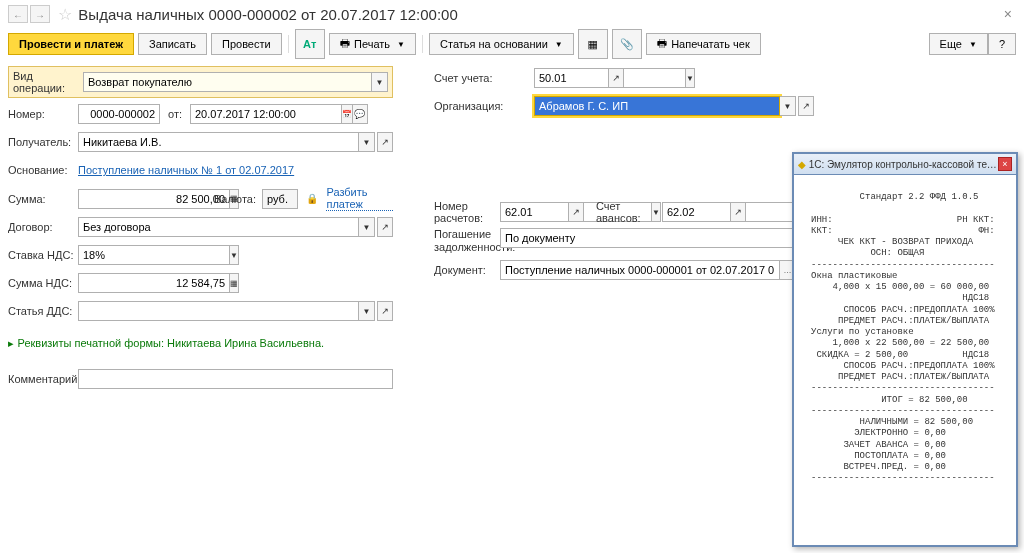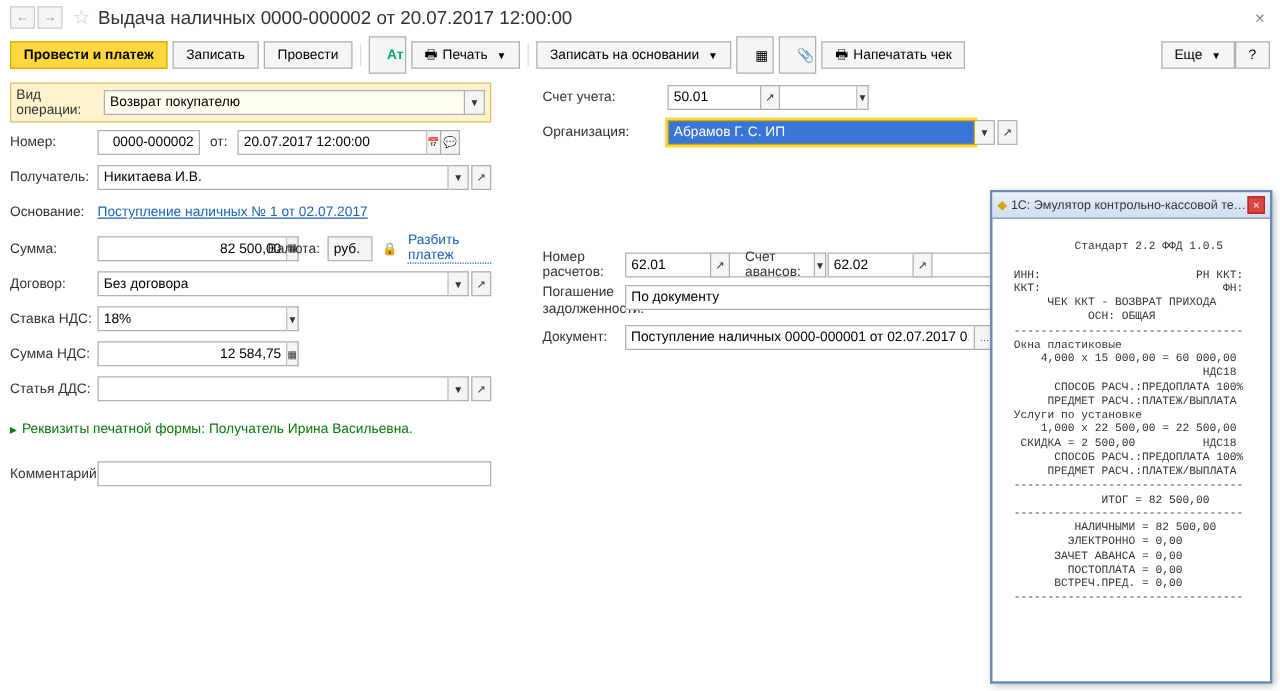--- a/index.html
+++ b/index.html
@@ -12,7 +12,7 @@
 .toolbar { display: flex; align-items: center; padding: 4px 8px; gap: 4px; height: 32px; }
 .btn { border: 1px solid #b0b0b0; background: #f5f5f5; padding: 3px 10px; font-size: 11px; cursor: pointer; height: 22px; display: flex; align-items: center; gap: 4px; }
 .btn-yellow { background: #ffd83d; border-color: #d4a800; font-weight: bold; }
-.btn-icon { width: 24px; padding: 14px; }
+.btn-icon { width: 24px; padding: 14px; justify-content: center; }
 .sep { width: 1px; height: 18px; background: #ddd; margin: 0 2px; }
 .toolbar-right { margin-left: auto; display: flex; gap: 0; }
 .form-area { padding: 6px 8px; display: flex; gap: 41px; }

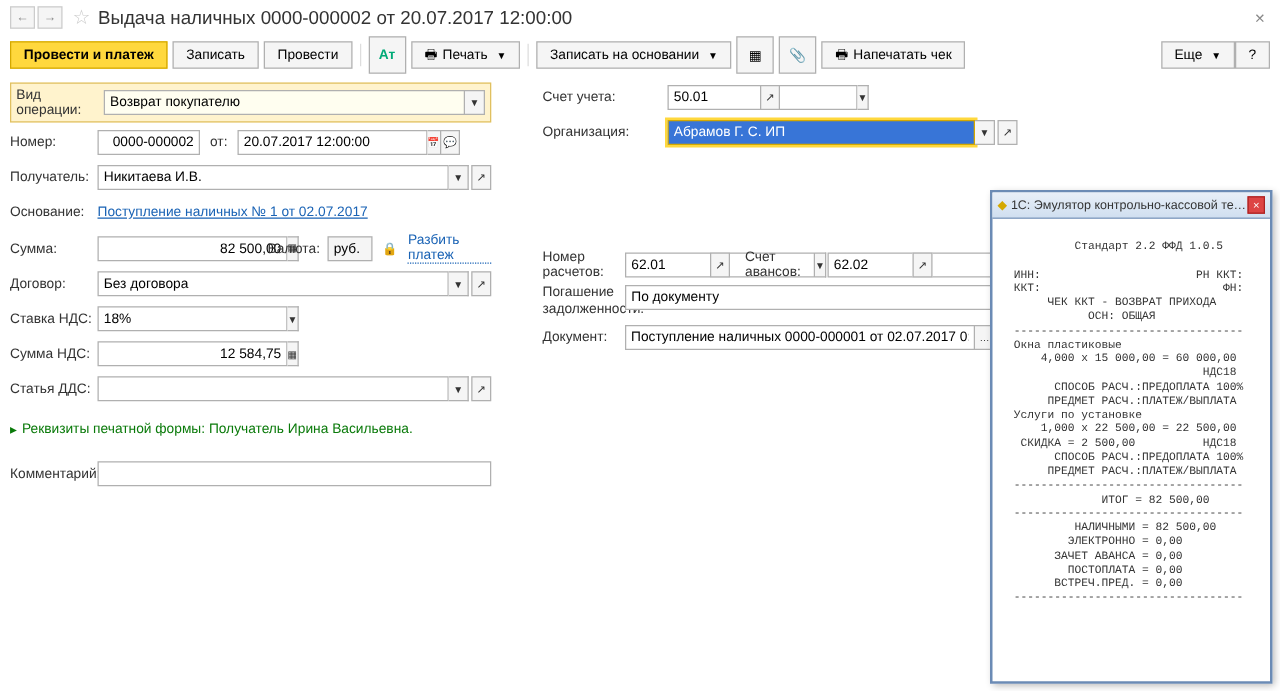--- a/index.html
+++ b/index.html
@@ -67,7 +67,7 @@
     </button>
   <div class="sep"></div>
   <button class="btn">
-      <span>Записать на основании</span>
+      <span>Статья на основании</span>
       <span style="font-size:8px;margin-left:3px">▼</span>
     </button>
   <button class="btn btn-icon">▦</button>

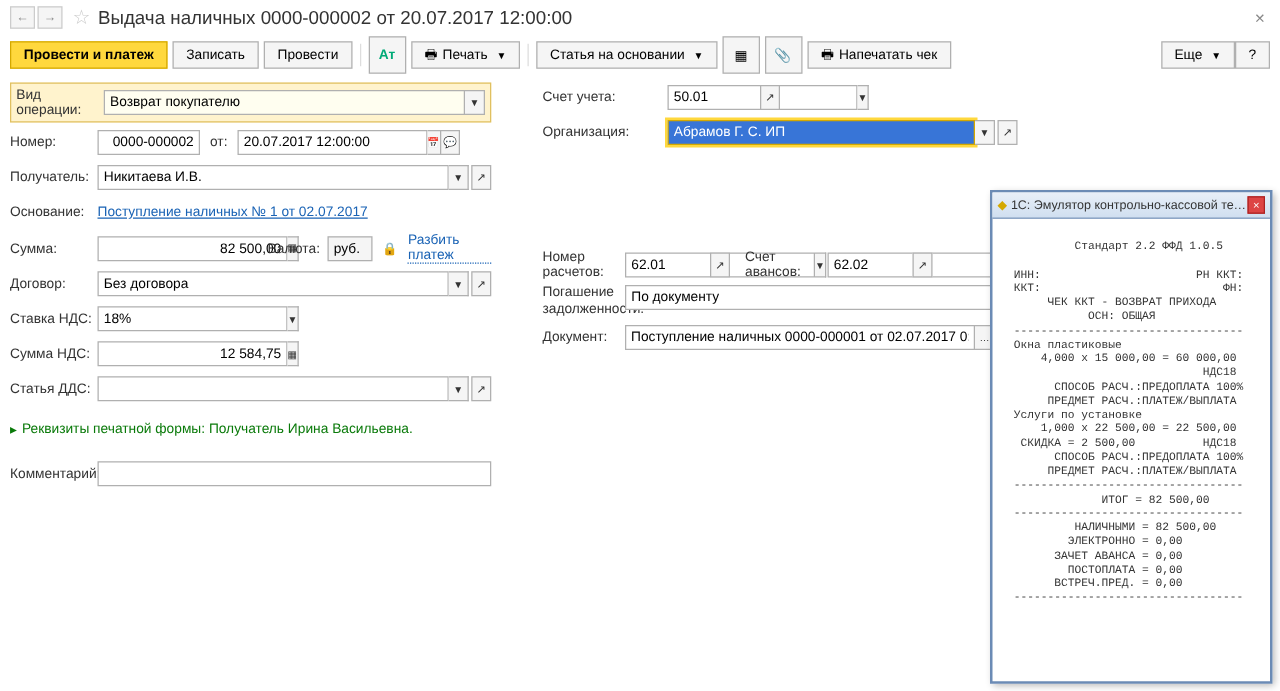--- a/index.html
+++ b/index.html
@@ -159,7 +159,7 @@
     </div>
     <div class="row" style="margin-top:4px">
       <span class="arrow">▸</span>
-      <span class="green-link">Реквизиты печатной формы: Получатель Ирина Васильевна.</span>
+      <span class="green-link">Реквизиты печатной формы: Никитаева Ирина Васильевна.</span>
     </div>
     <div class="row" style="margin-top:8px">
       <span class="lbl">Комментарий:</span>

